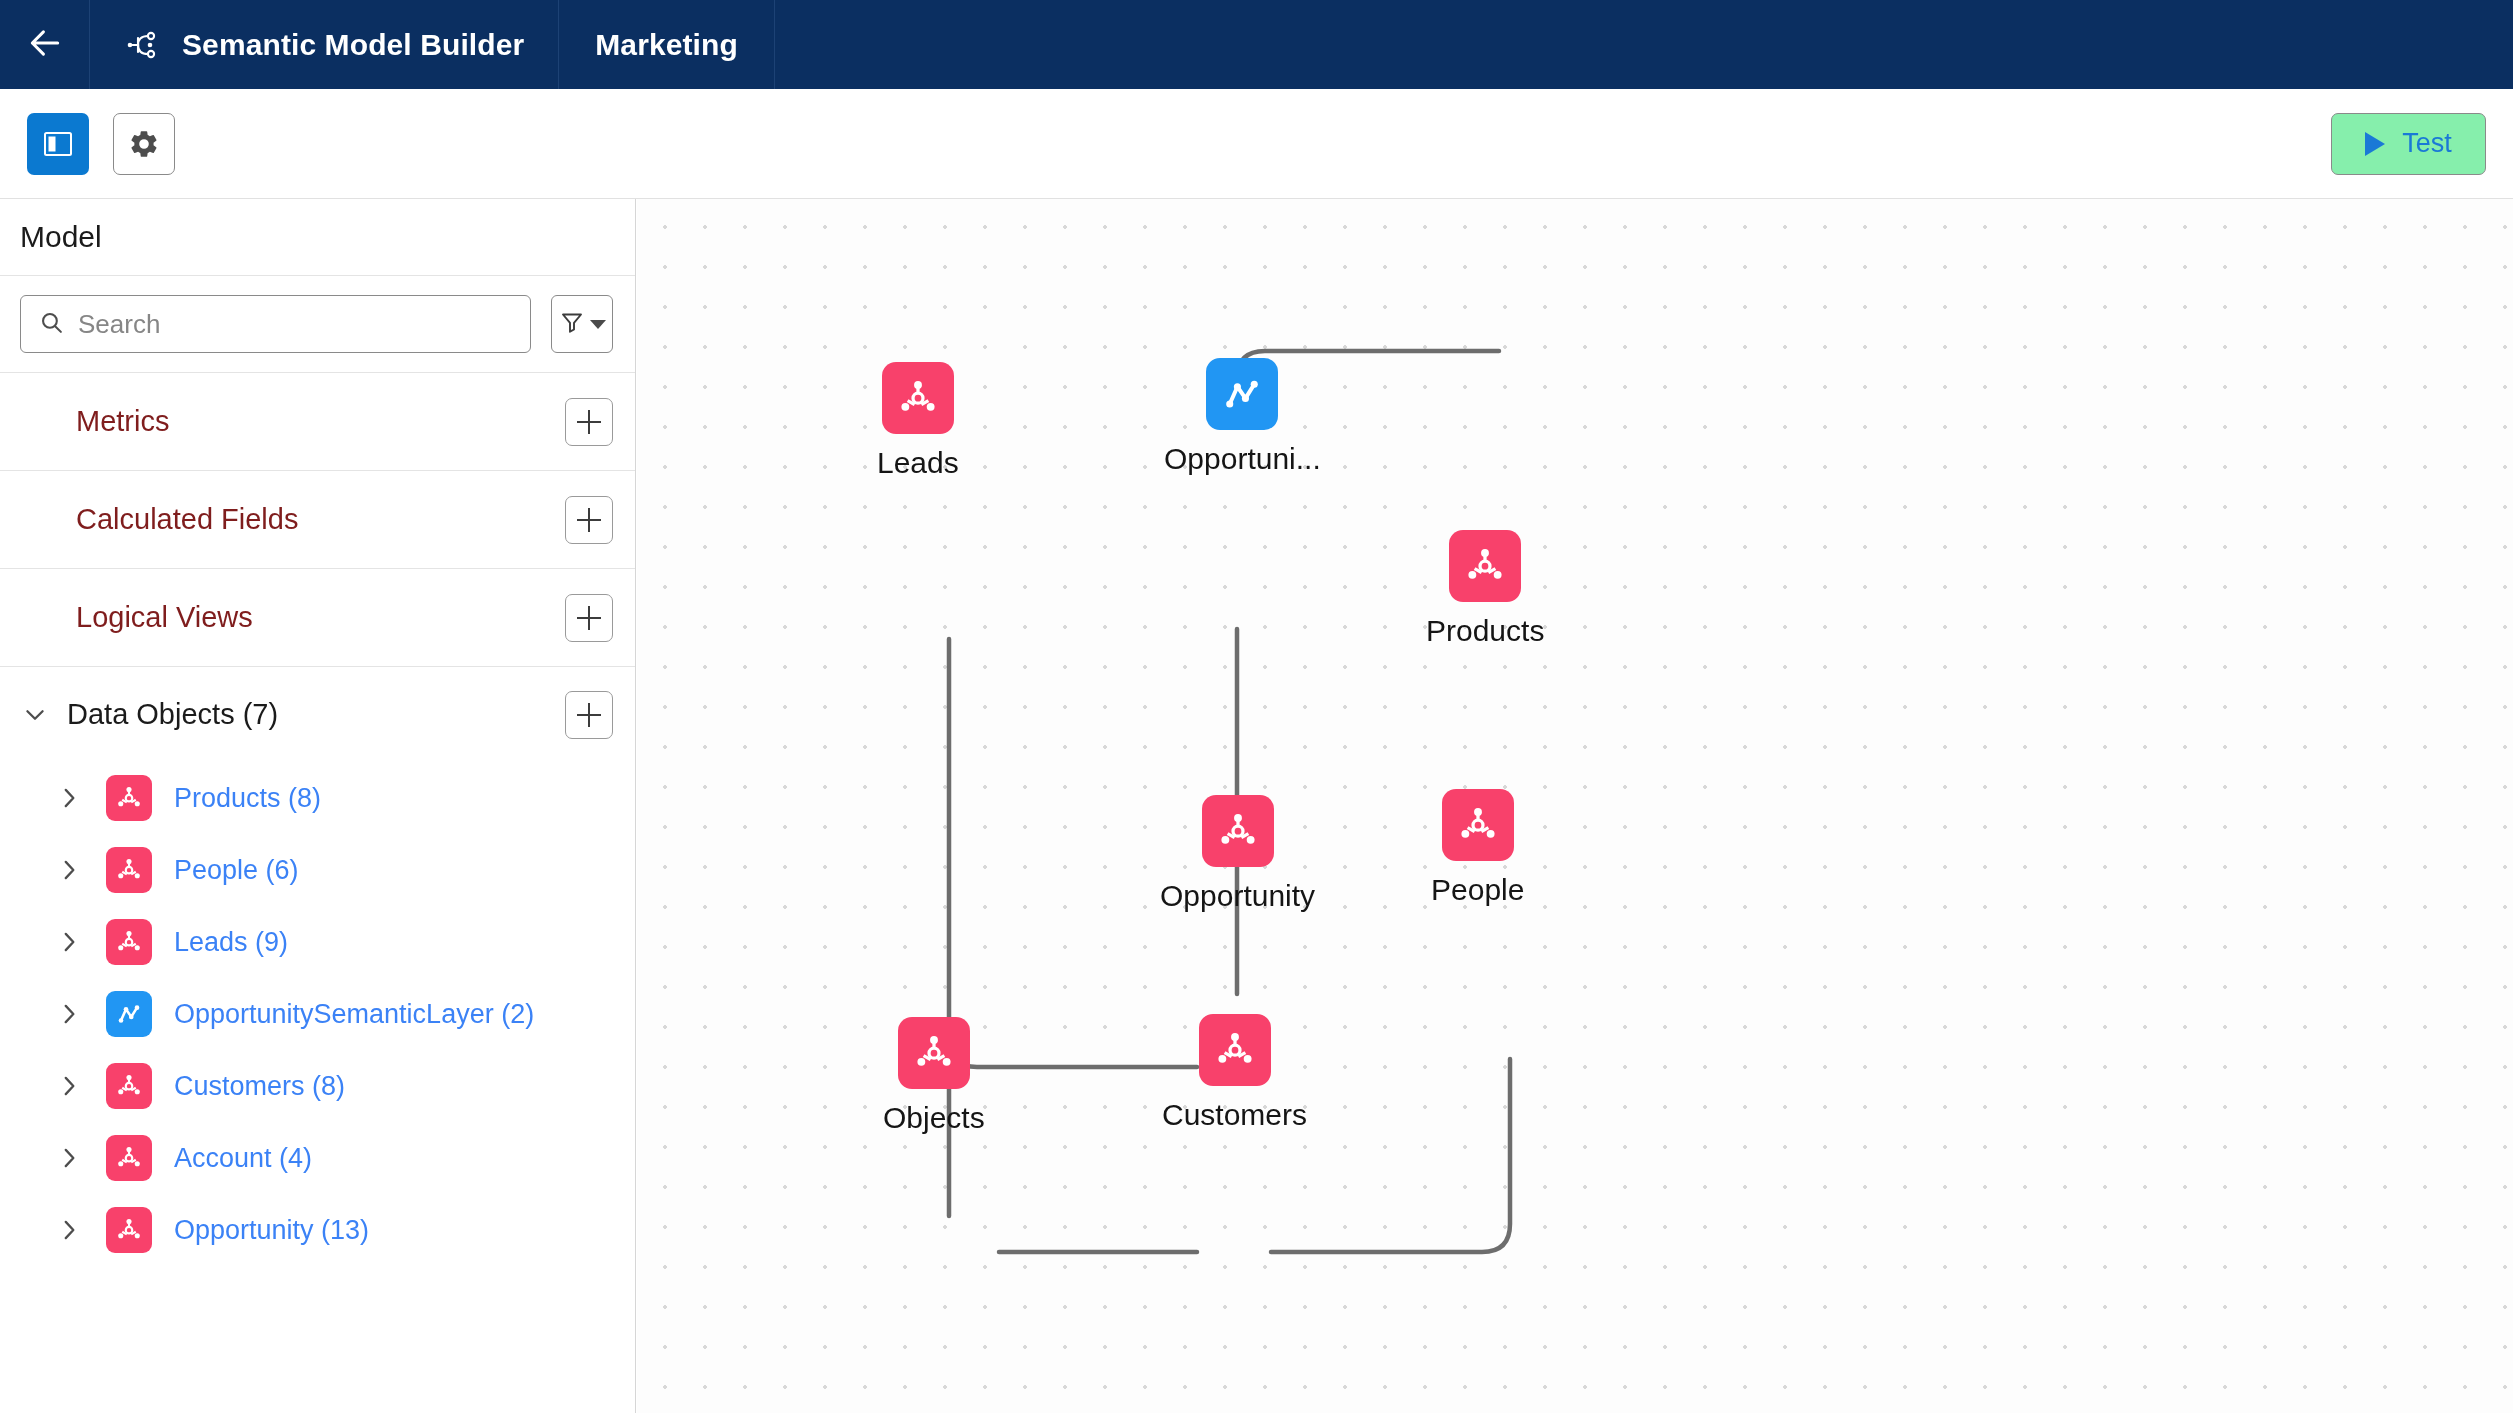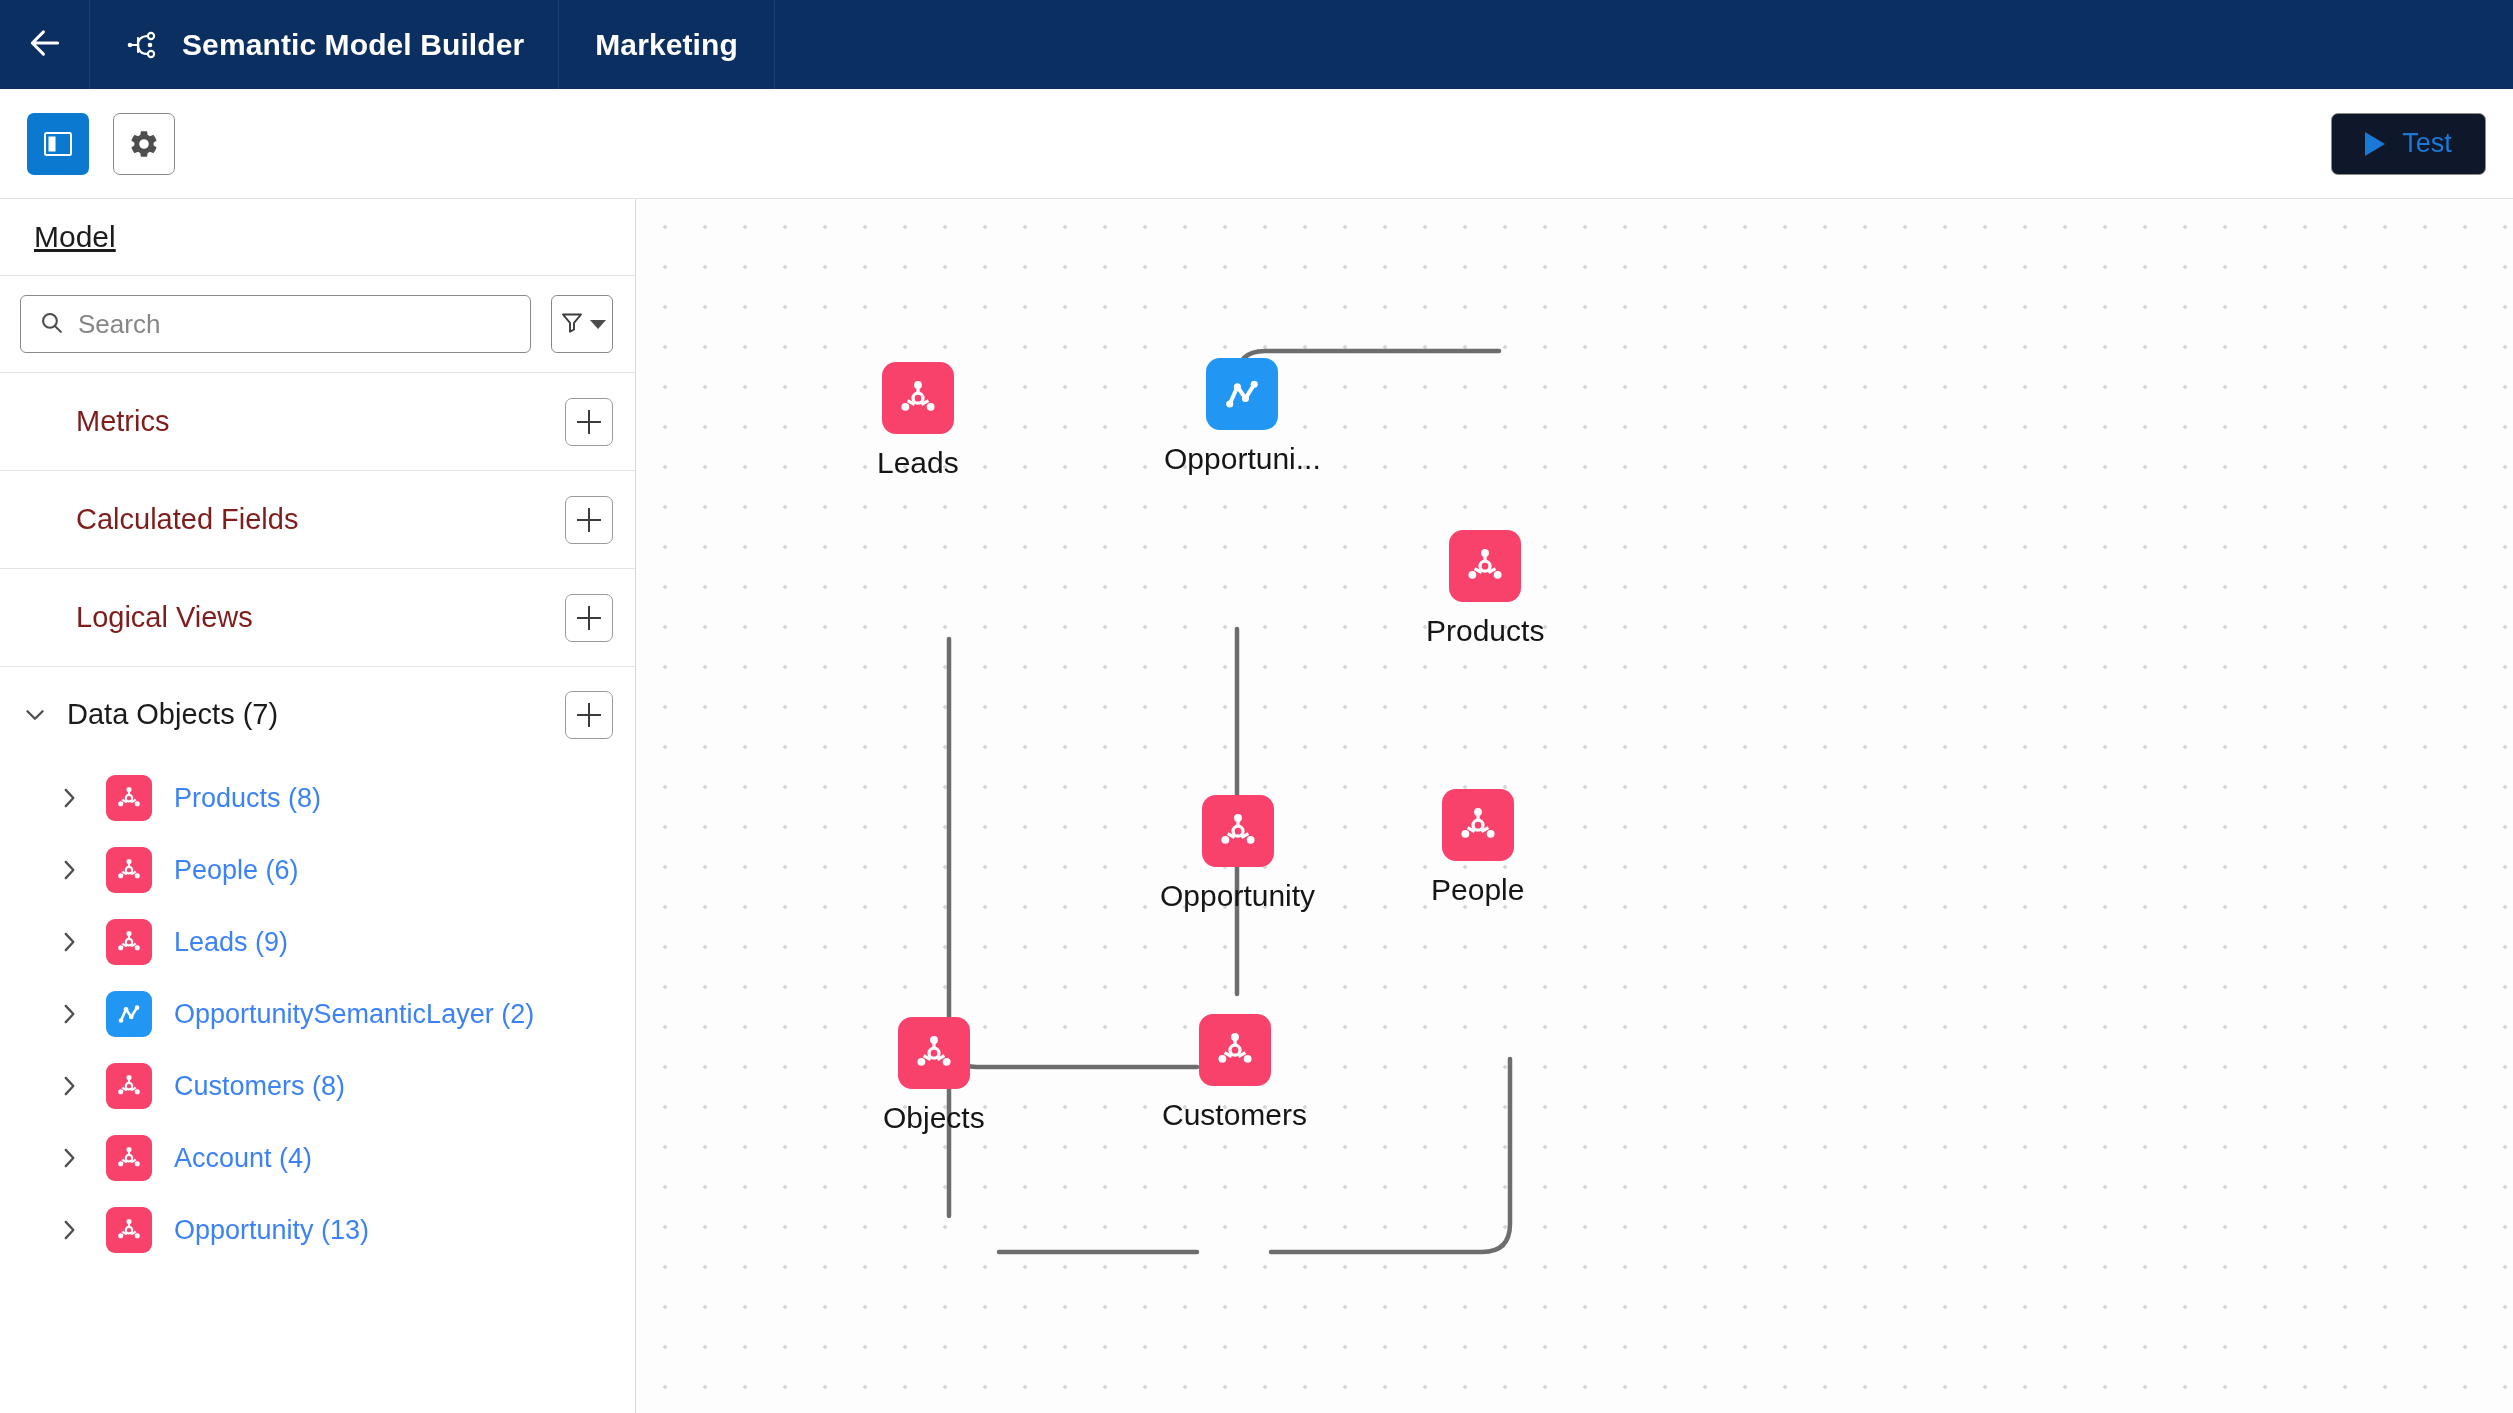--- a/index.html
+++ b/index.html
@@ -57,7 +57,7 @@
     margin-right: 27px;
     height: 62px; min-width: 155px;
     border: 1px solid #8a8a8a; border-radius: 7px;
-    background: #0f172a;
+    background: #86efac;
     display: flex; align-items: center; justify-content: center; gap: 17px;
     color: #1a79d6; font-size: 27px;
     cursor: pointer;

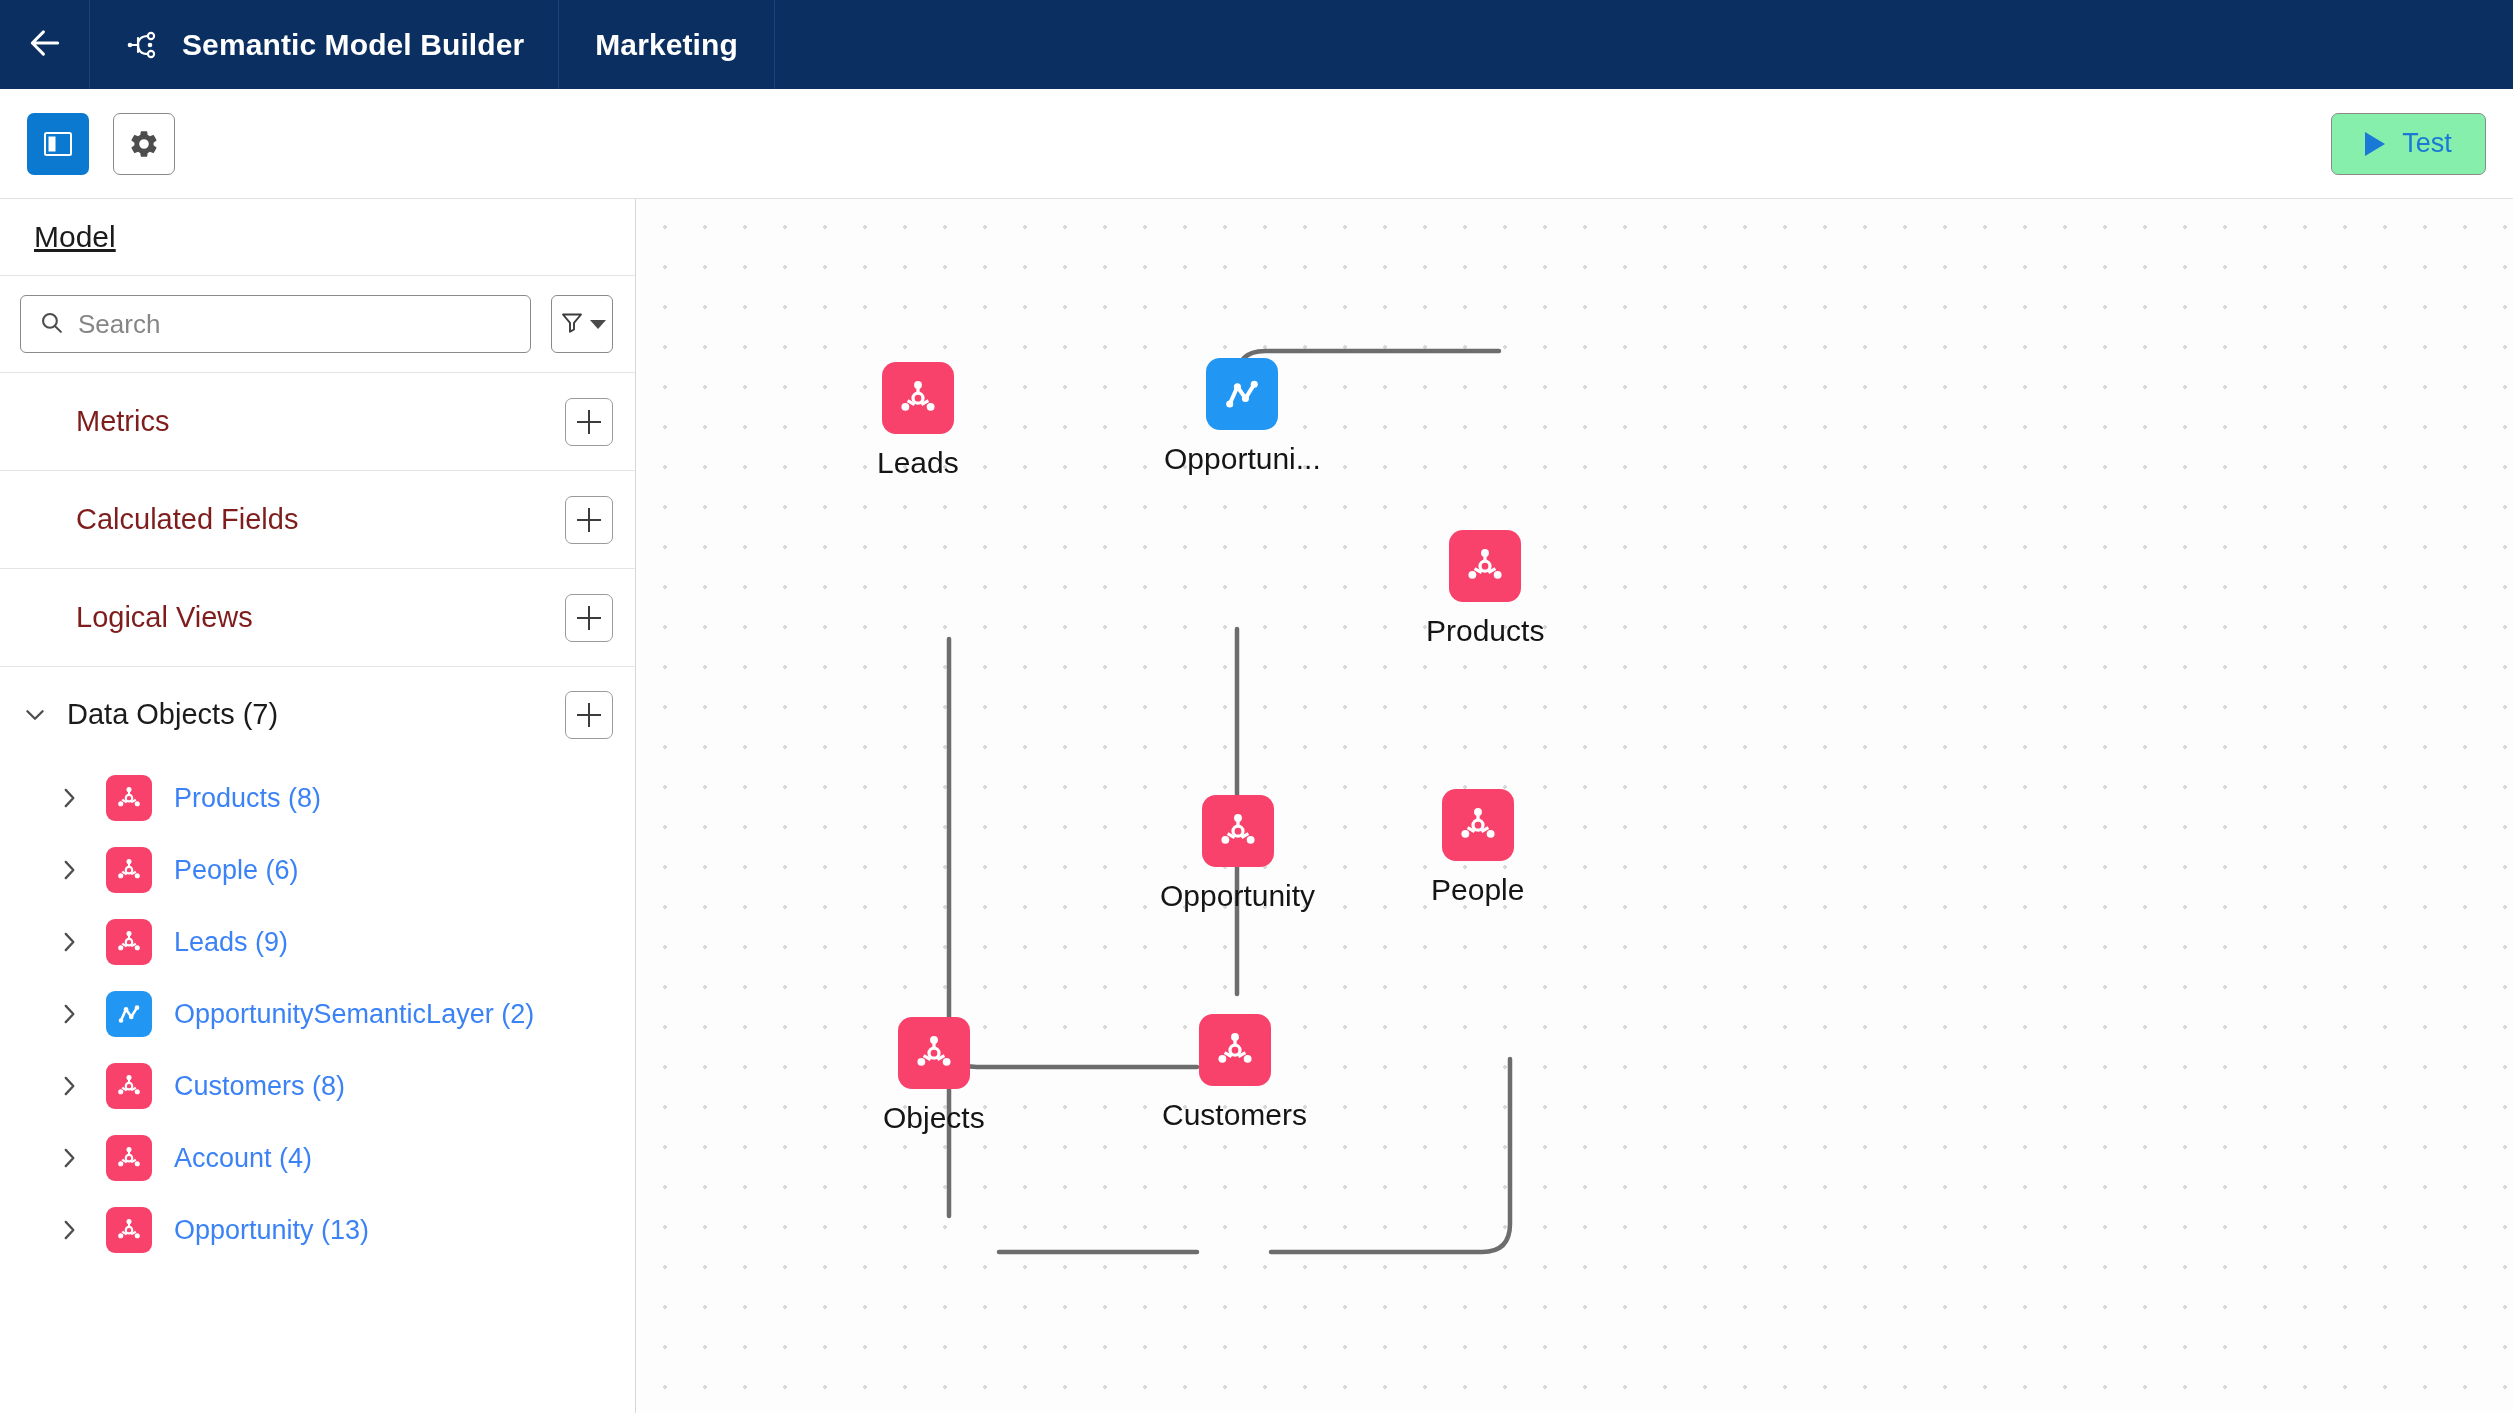--- a/index.html
+++ b/index.html
@@ -80,10 +80,9 @@
   .sb-title {
     height: 77px;
     display: flex; align-items: center;
-    padding-left: 34px;
+    padding-left: 20px;
     font-size: 30px; color: #1b1b1b;
     border-bottom: 1px solid #e4e4e4;
-    text-decoration: underline;
   }
   .sb-search-row {
     height: 96px;

